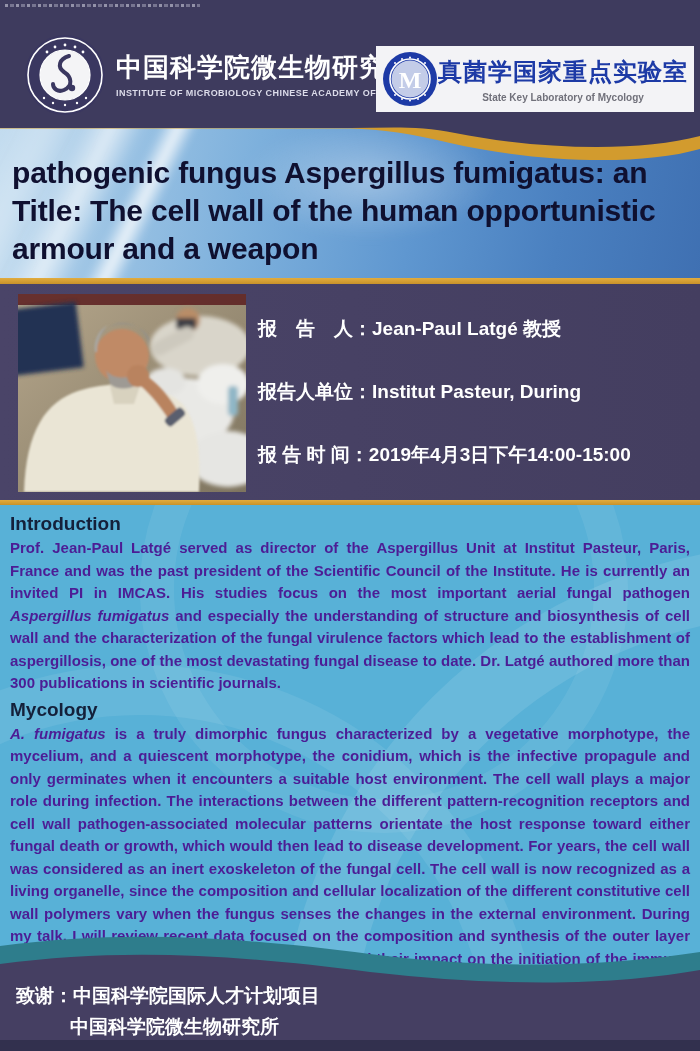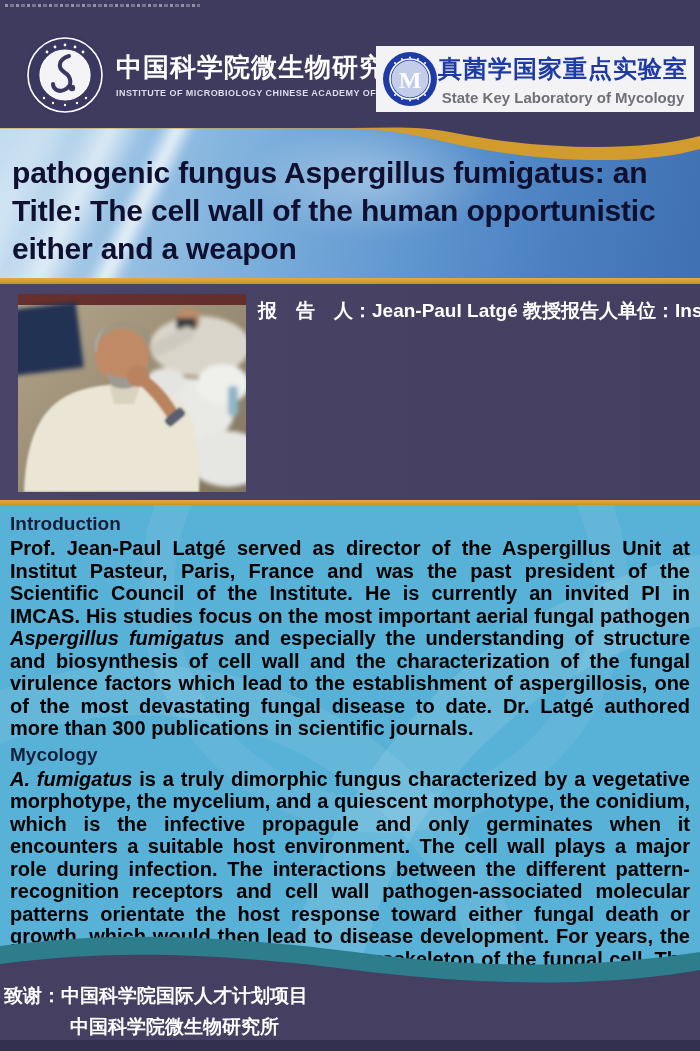--- a/index.html
+++ b/index.html
@@ -44,7 +44,7 @@
   .lab-emblem{width:56px; height:56px; flex:0 0 auto;}
   .lab-text{flex:1; text-align:center;}
   .lab-title-zh{color:#1d3aa6; font-size:24px; font-weight:bold; letter-spacing:1px;}
-  .lab-title-en{color:#70707a; font-size:15px; font-weight:bold; margin-top:4px;}
+  .lab-title-en{color:#70707a; font-size:10px; font-weight:bold; margin-top:4px;}
   
   .sem-title{
     position:absolute; top:154px; left:12px; width:680px; z-index:3;

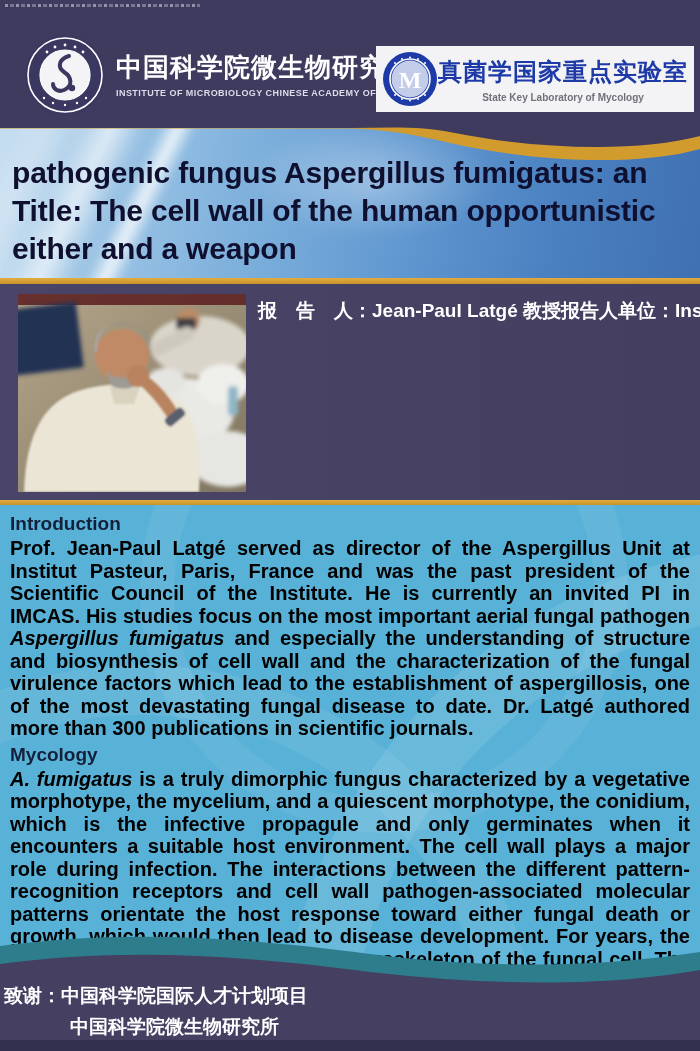--- a/index.html
+++ b/index.html
@@ -160,7 +160,7 @@
   <div class="sem-title">
     <div>pathogenic fungus Aspergillus fumigatus: an</div>
     <div>Title: The cell wall of the human opportunistic</div>
-    <div>either and a weapon</div>
+    <div>armour and a weapon</div>
   </div>
 
   <div class="gold-bar gb1"></div>

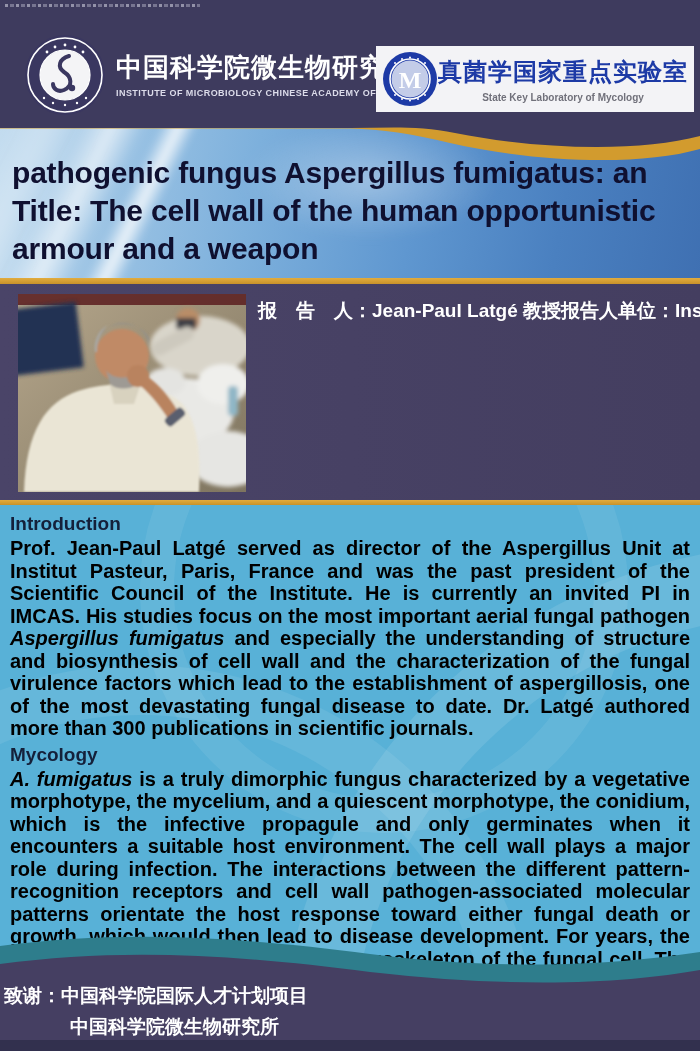--- a/index.html
+++ b/index.html
@@ -62,7 +62,7 @@
   .photo-frame{position:absolute; top:10px; left:18px; width:228px; height:198px; overflow:hidden;}
   .speaker-info{
     position:absolute; top:0; left:258px; right:8px; height:216px;
-    display:flex; flex-direction:row; justify-content:space-around; padding:14px 0; box-sizing:border-box;
+    display:flex; flex-direction:column; justify-content:space-around; padding:14px 0; box-sizing:border-box;
   }
   .info-line{color:#ffffff; font-size:19px; font-weight:bold; white-space:nowrap;}
   

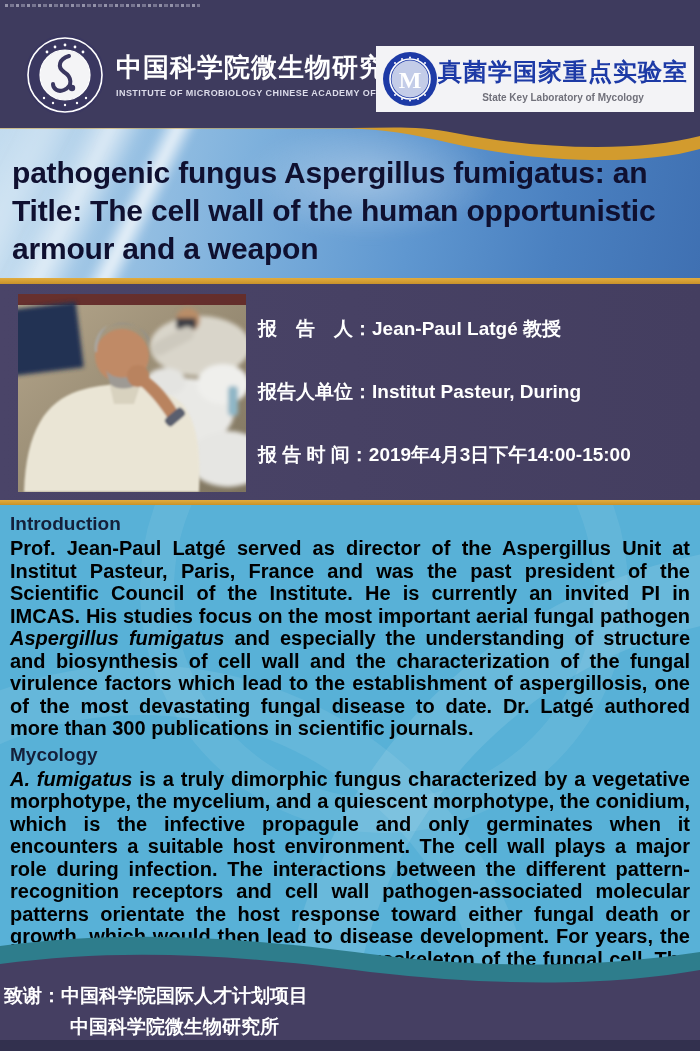--- a/index.html
+++ b/index.html
@@ -77,7 +77,7 @@
   .content-inner{position:relative; padding:5px 10px 0 10px; z-index:2;}
   .sec-heading{color:#14203a; font-size:19px; font-weight:800; margin:3px 0 2px 0;}
   .sec-para{
-    color:#000000; font-size:20px; font-weight:700; line-height:22.5px;
+    color:#4c1d95; font-size:15px; font-weight:700; line-height:22.5px;
     text-align:justify; margin:0 0 4px 0;
   }
   

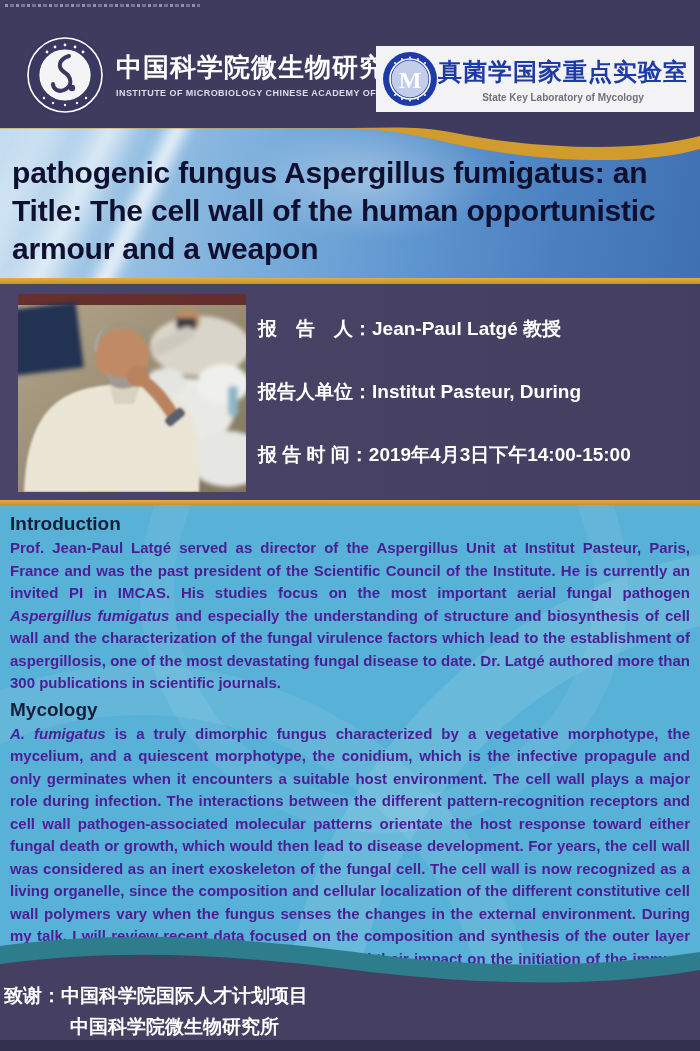--- a/index.html
+++ b/index.html
@@ -83,7 +83,7 @@
   
   .wave{position:absolute; top:928px; left:0; z-index:5;}
   .footer-line{position:absolute; z-index:6; color:#ffffff; font-size:19px; font-weight:bold; white-space:nowrap;}
-  .fl1{top:983px; left:4px;}
+  .fl1{top:983px; left:16px;}
   .fl2{top:1014px; left:70px;}
   .bottom-bar{position:absolute; top:1040px; left:0; width:700px; height:11px; background:#32304e; z-index:7;}
 </style>

